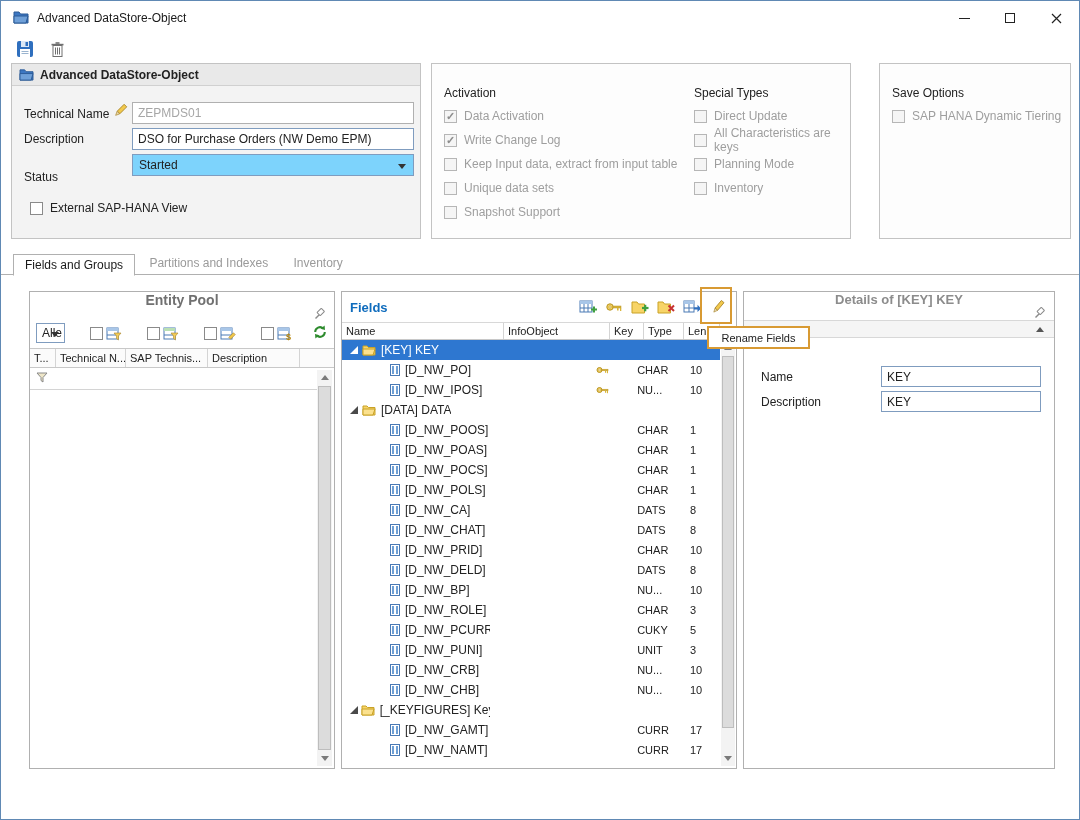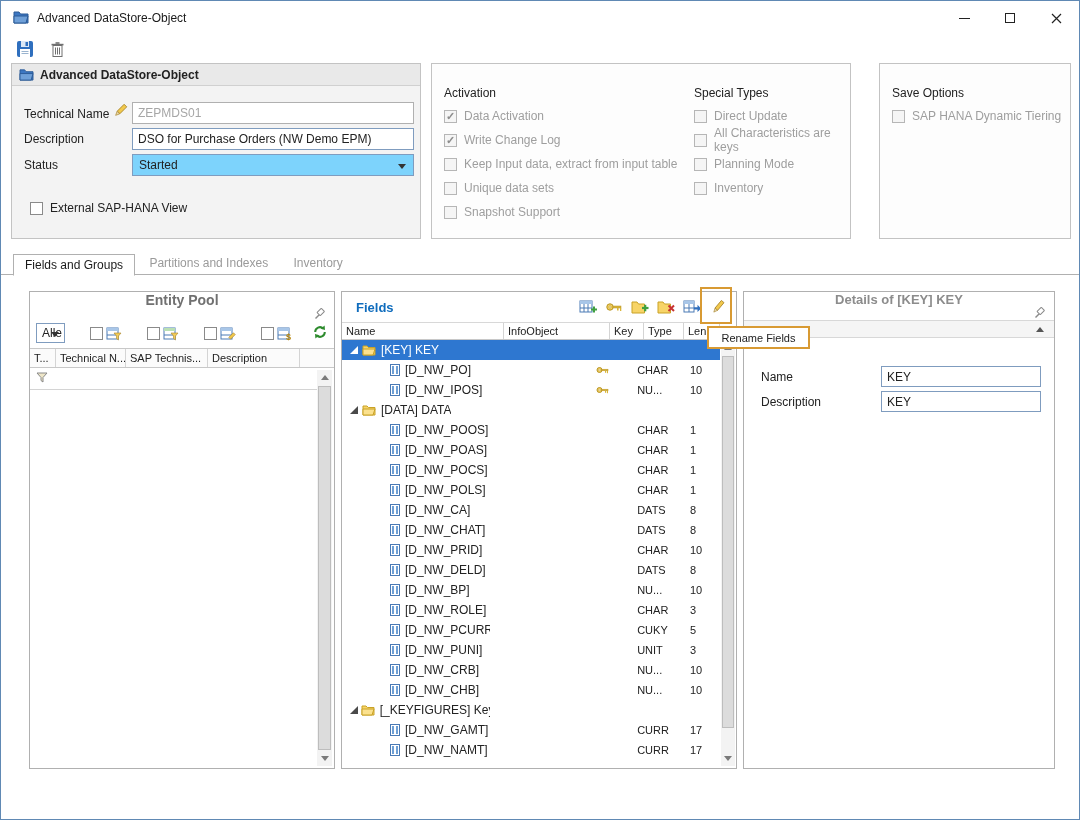--- a/index.html
+++ b/index.html
@@ -189,7 +189,7 @@
     <input class="tv-input disabled" style="left: 120px; top: 38px; width: 282px;" readonly="" value="ZEPMDS01">
     <span class="form-label" style="left:12px; top:68px;">Description</span>
     <input class="tv-input" style="left: 120px; top: 64px; width: 282px;" readonly="" value="DSO for Purchase Orders (NW Demo EPM)">
-    <span class="form-label" style="left:12px; top:94px;text-align:right;">Status</span>
+    <span class="form-label" style="left:12px; top:106px;text-align:right;">Status</span>
     <div class="dd" style="left:120px; top:90px; width:282px;">
       <span>Started</span>
       <span class="dd-arrow"></span>

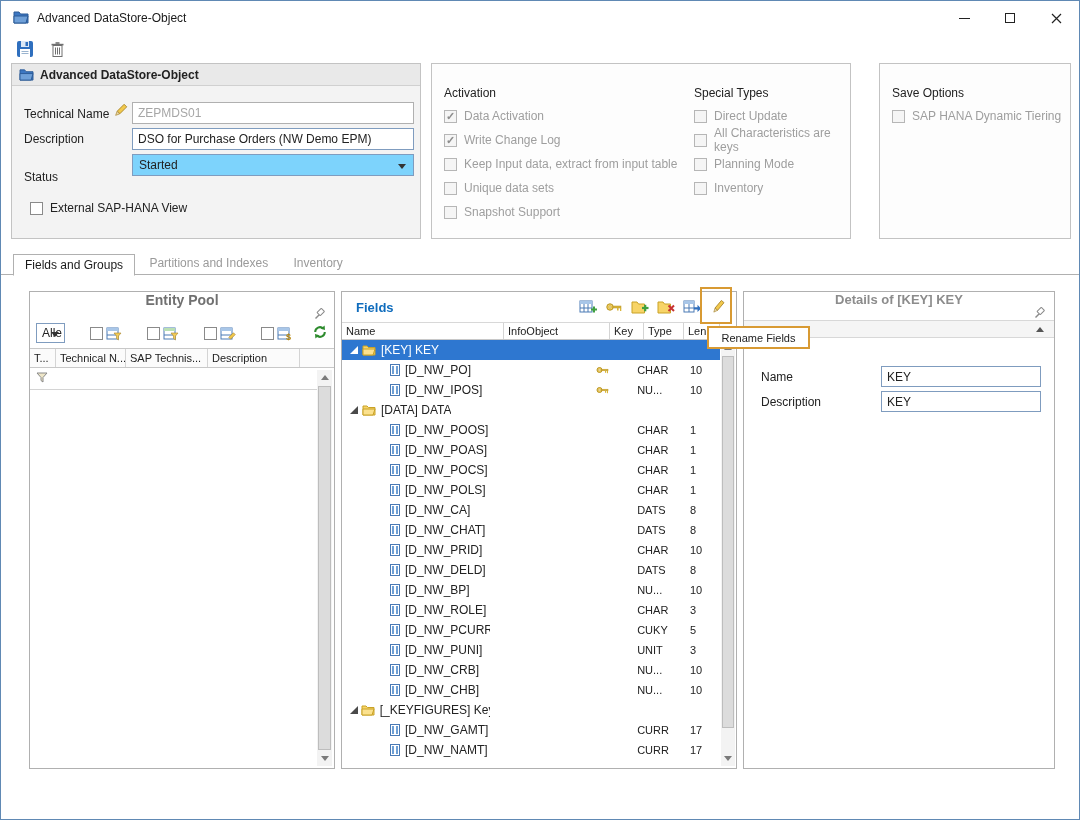--- a/index.html
+++ b/index.html
@@ -58,7 +58,7 @@
   .d-panel  { left:742px; width:312px; }
   .panel-header { position:absolute; left:0; right:0; top:0; height:28px; display:flex; align-items:center; padding:0 8px;flex-direction:column; }
   .ph-title { font-weight:bold; font-size:14px; color:#707070; }
-  .ph-title.blue { color:#0f6cbd; font-size:13px;margin-left:6px; }
+  .ph-title.blue { color:#0f6cbd; font-size:13px; }
   .ph-title.gray { color:#8c8c8c; font-size:13px; }
   .pin { margin-left:auto; }
 

